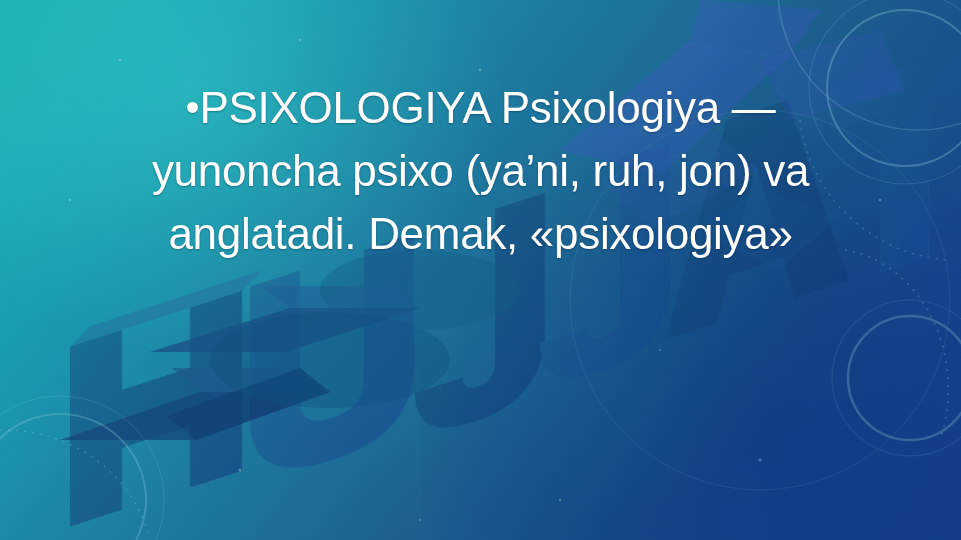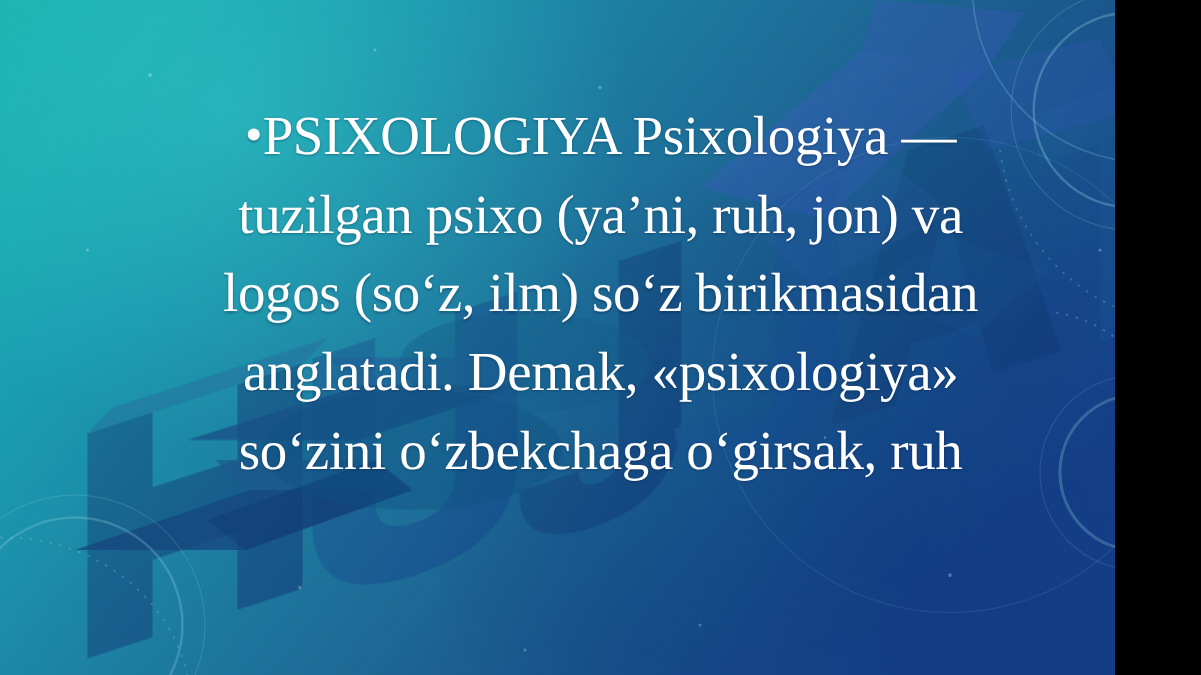--- a/index.html
+++ b/index.html
@@ -9,10 +9,10 @@
   }
   #slide {
     position: relative;
-    width: 892px;
+    width: 961px;
     height: 540px;
     overflow: hidden;
-    font-family: Liberation Serif, serif;
+    font-family: Liberation Sans, sans-serif;
     
     background:
       linear-gradient(128deg,

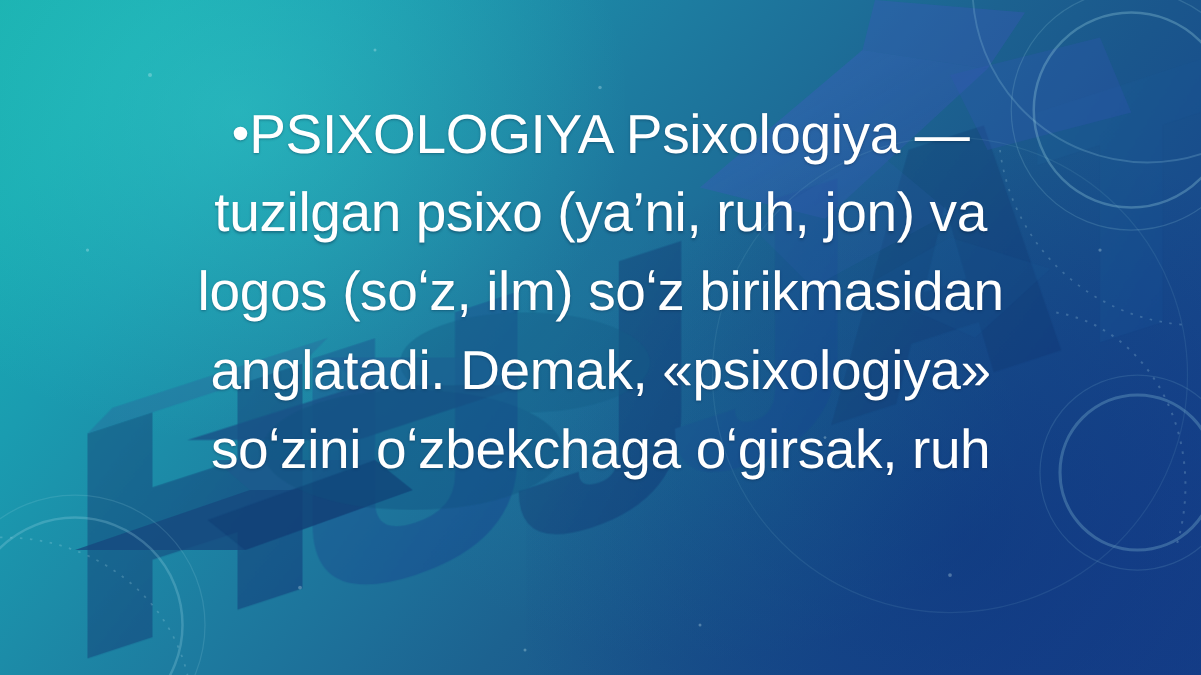--- a/index.html
+++ b/index.html
@@ -202,7 +202,7 @@
       <span class="bullet">•</span><span>PSIXOLOGIYA Psixologiya —</span>
     </div>
 
-    <div class="line">tuzilgan psixo (ya’ni, ruh, jon) va</div>
+    <div class="line">yunoncha psixo (ya’ni, ruh, jon) va</div>
 
     <div class="line">logos (soʻz, ilm) soʻz birikmasidan</div>
 

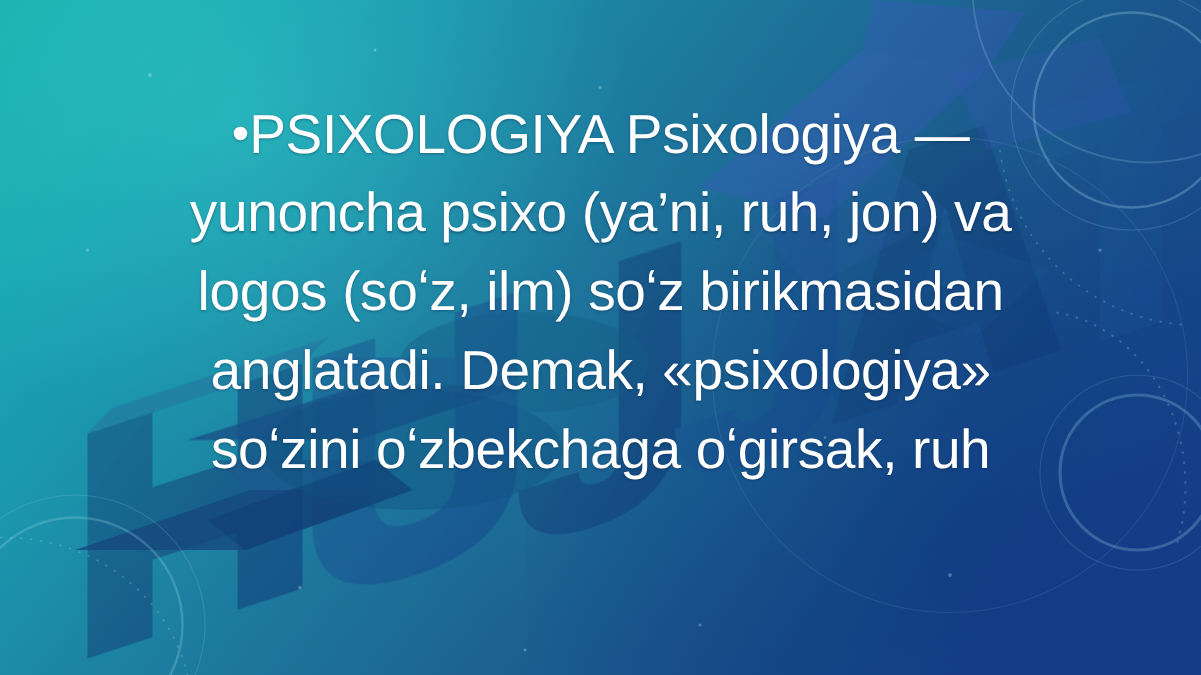--- a/index.html
+++ b/index.html
@@ -204,7 +204,6 @@
 
     <div class="line">yunoncha psixo (ya’ni, ruh, jon) va</div>
 
-    <div class="line">logos (soʻz, ilm) soʻz birikmasidan</div>
 
     <div class="line">anglatadi. Demak, «psixologiya»</div>
 

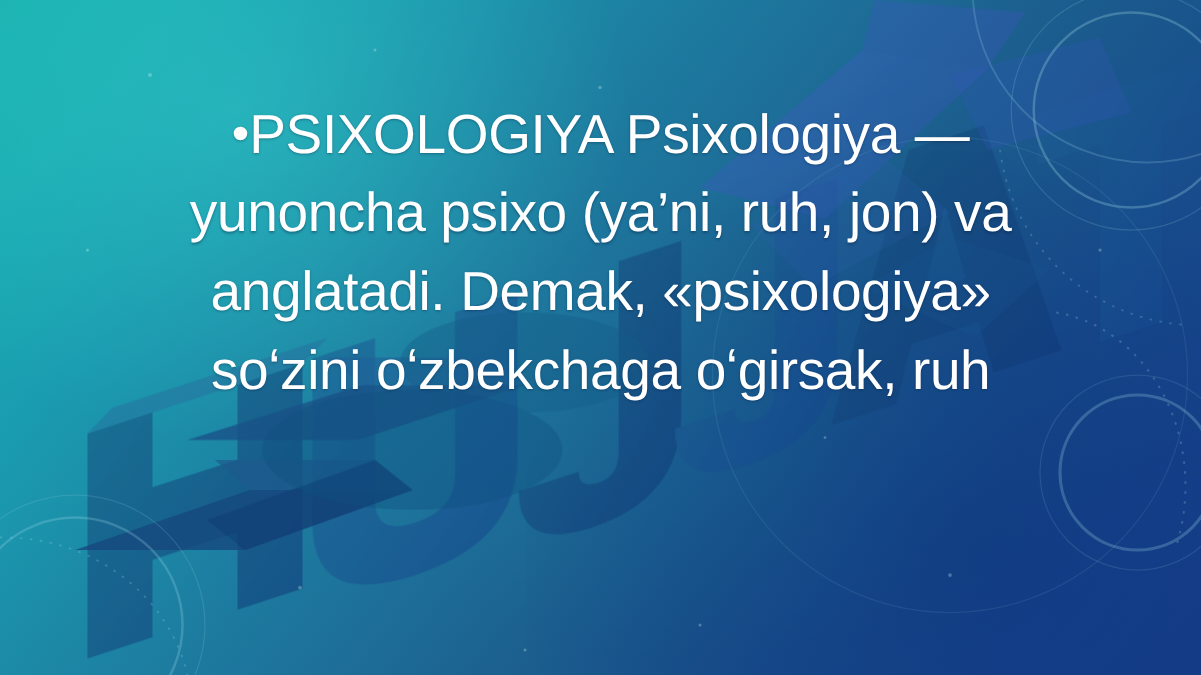--- a/index.html
+++ b/index.html
@@ -207,7 +207,6 @@
 
     <div class="line">anglatadi. Demak, «psixologiya»</div>
 
-    <div class="line">soʻzini oʻzbekchaga oʻgirsak, ruh</div>
 
 
   </div>

